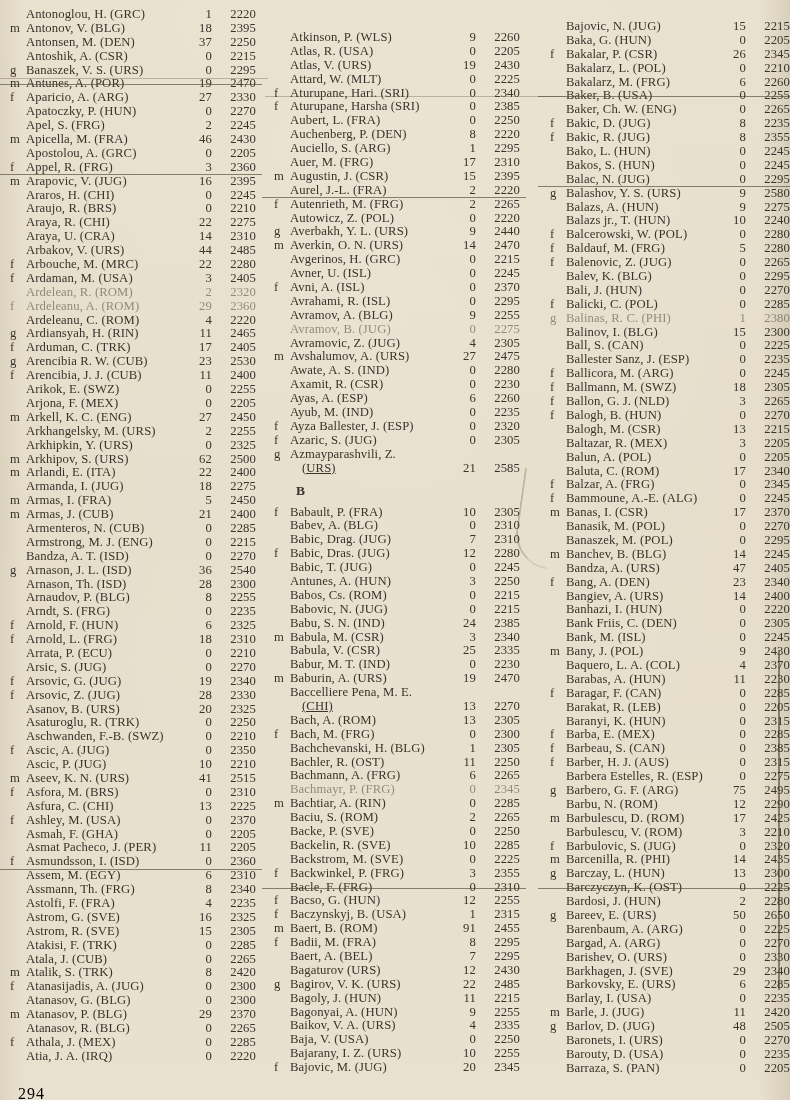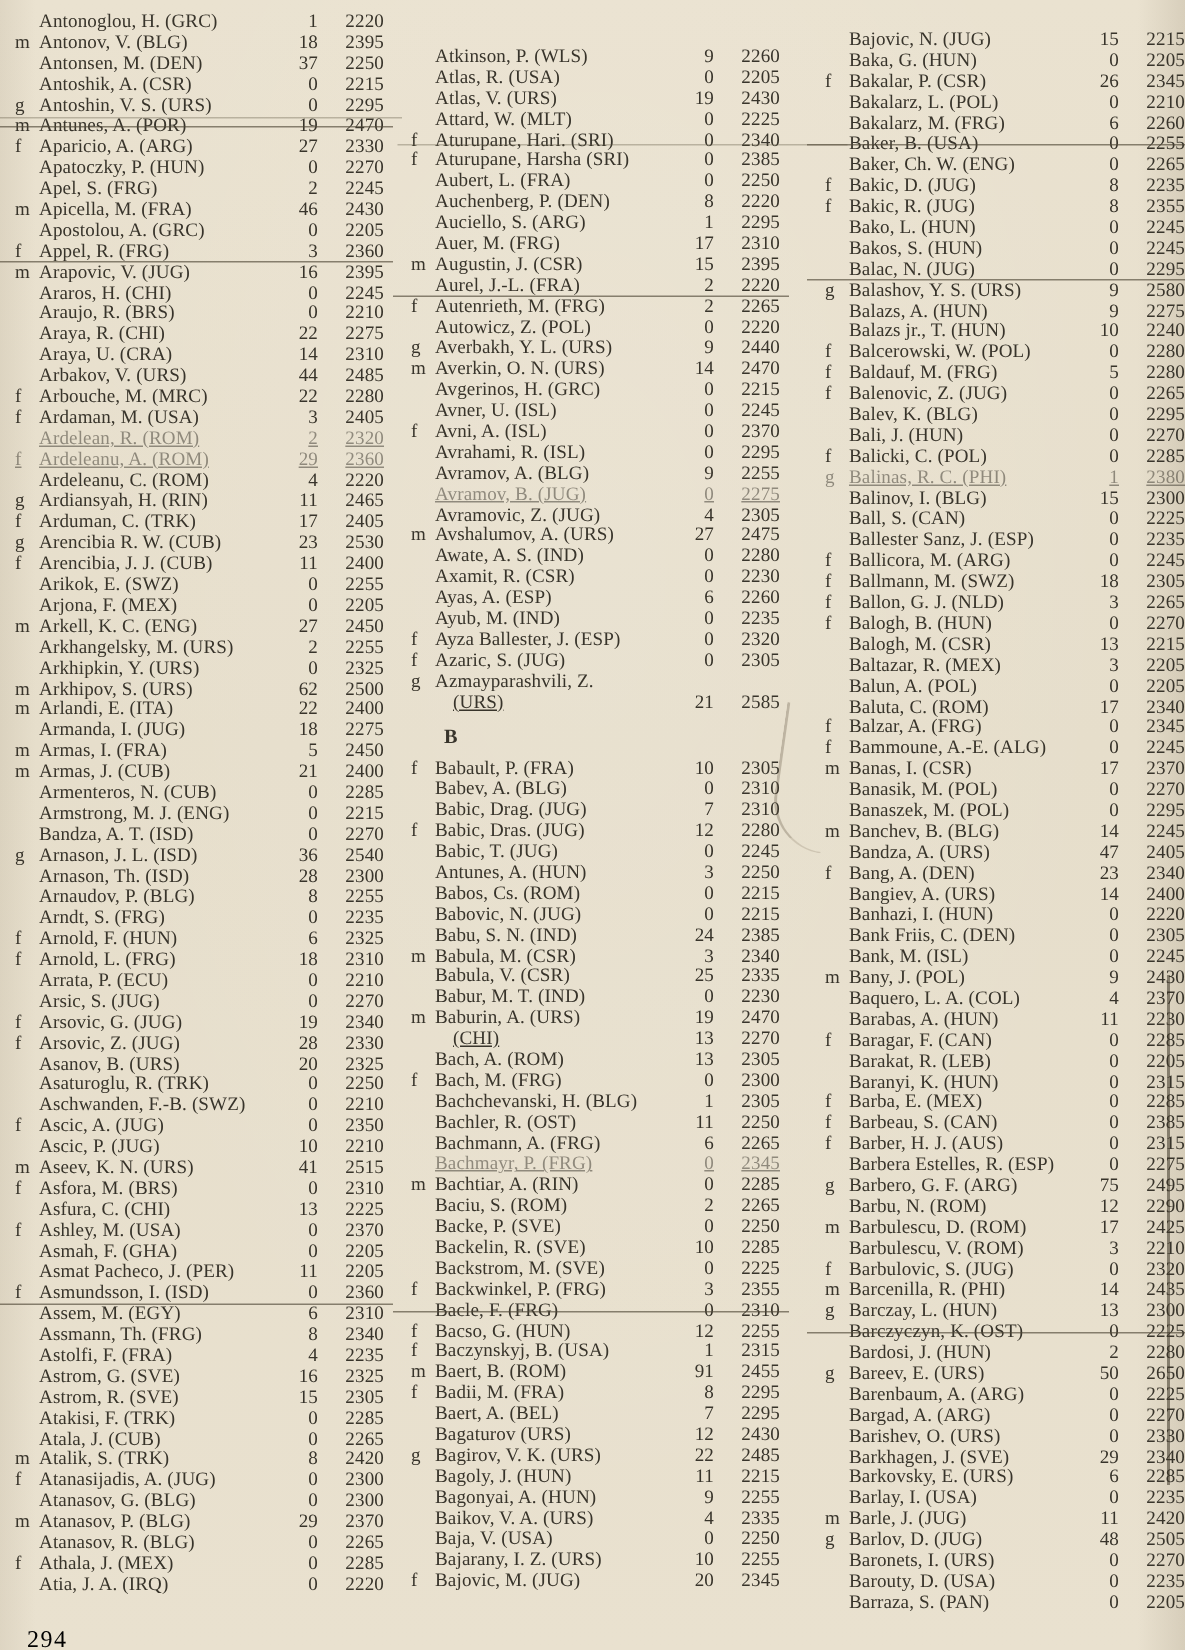--- a/index.html
+++ b/index.html
@@ -69,7 +69,7 @@
     </div>
     <div class="row">
       <span class="t">g</span>
-      <span class="n">Antoshin, V. S. (URS)</span>
+      <span class="n">Banaszek, V. S. (URS)</span>
       <span class="g">0</span>
       <span class="r">2295</span>
     </div>

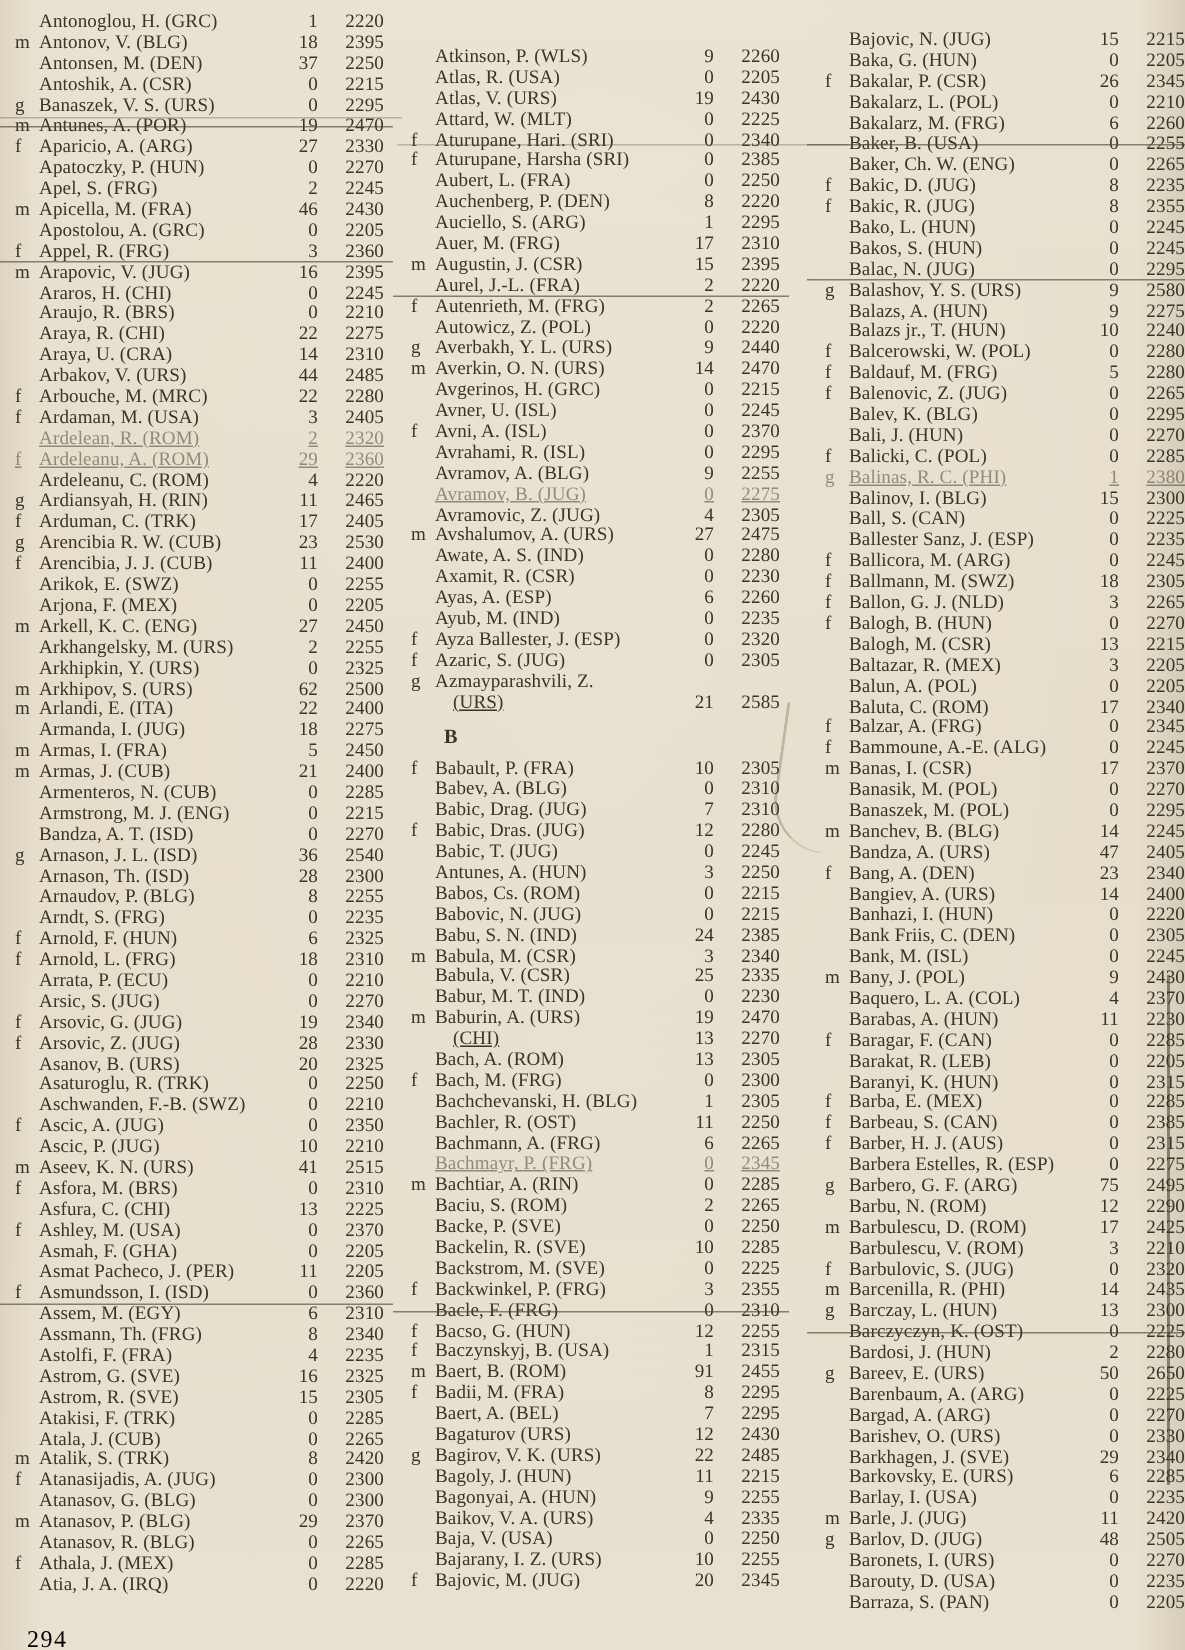--- a/index.html
+++ b/index.html
@@ -22,7 +22,7 @@
   .n2{padding-left:12px;text-decoration:underline;}
   .g{flex:none;width:26px;text-align:right;}
   .r{flex:none;width:42px;text-align:right;padding-left:2px;}
-  .fade{opacity:0.5;text-decoration:underline;}
+  .fade{opacity:0.5;}
   .ln-through::after,.ln-above::after,.ln-below::after{
     content:"";position:absolute;left:-6px;right:-6px;border-top:1px solid rgba(80,72,56,0.65);
   }

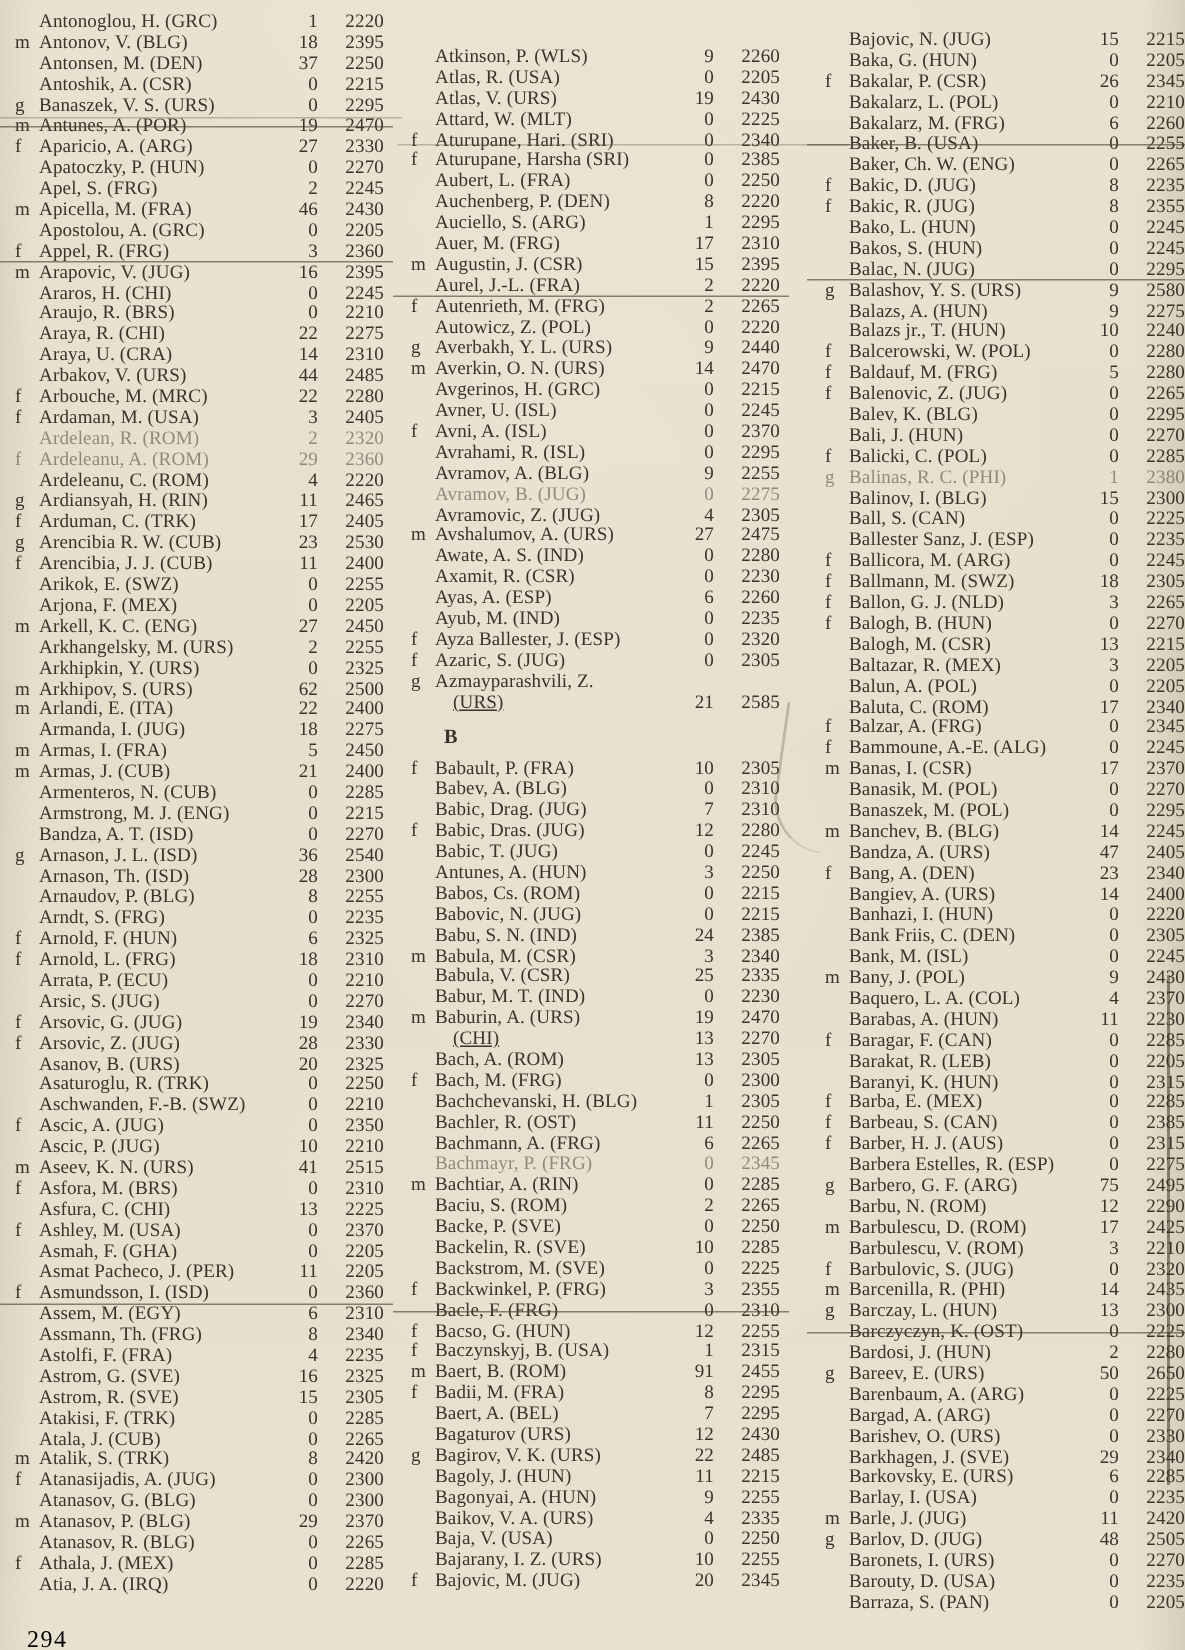--- a/index.html
+++ b/index.html
@@ -772,6 +772,10 @@
     </div>
     <div class="row">
       <span class="t"></span>
+      <span class="n">Baccelliere Pena, M. E.</span>
+    </div>
+    <div class="row">
+      <span class="t"></span>
       <span class="n n2">(CHI)</span>
       <span class="g">13</span>
       <span class="r">2270</span>

